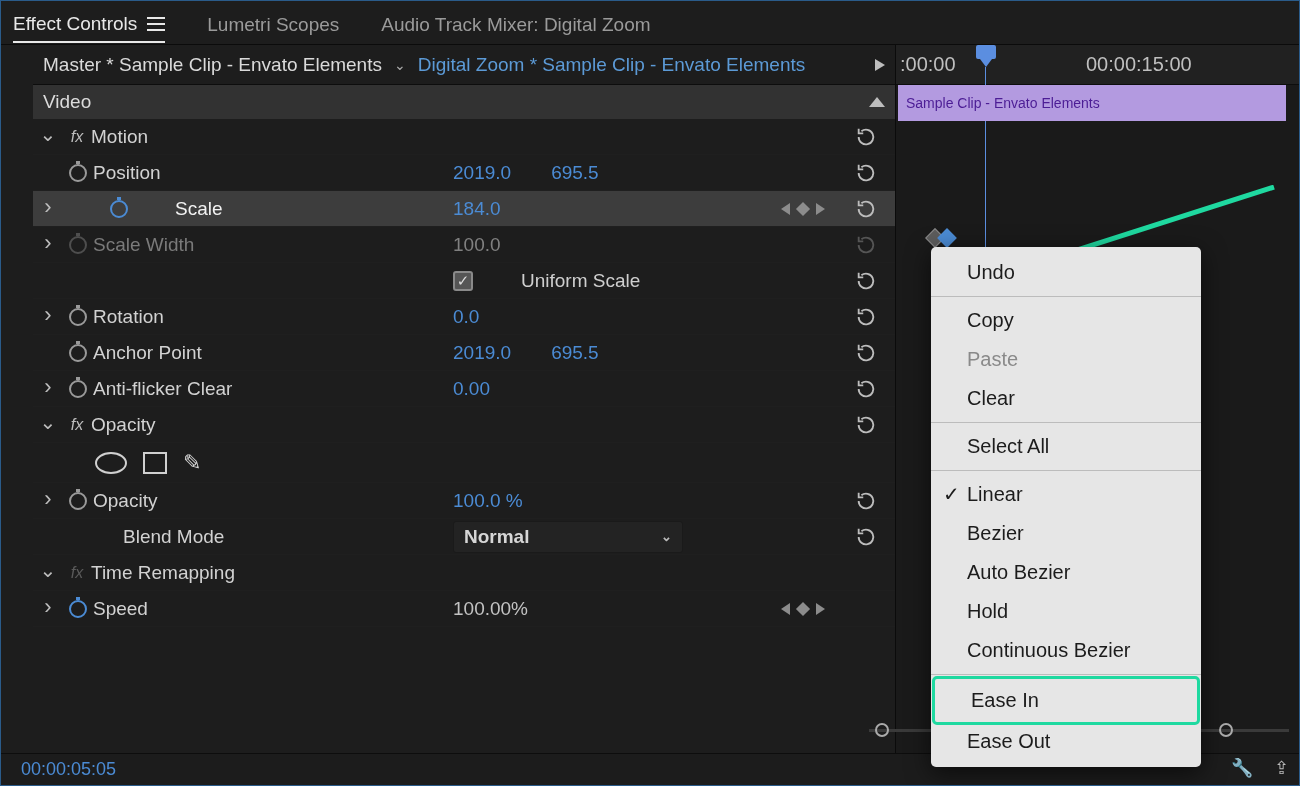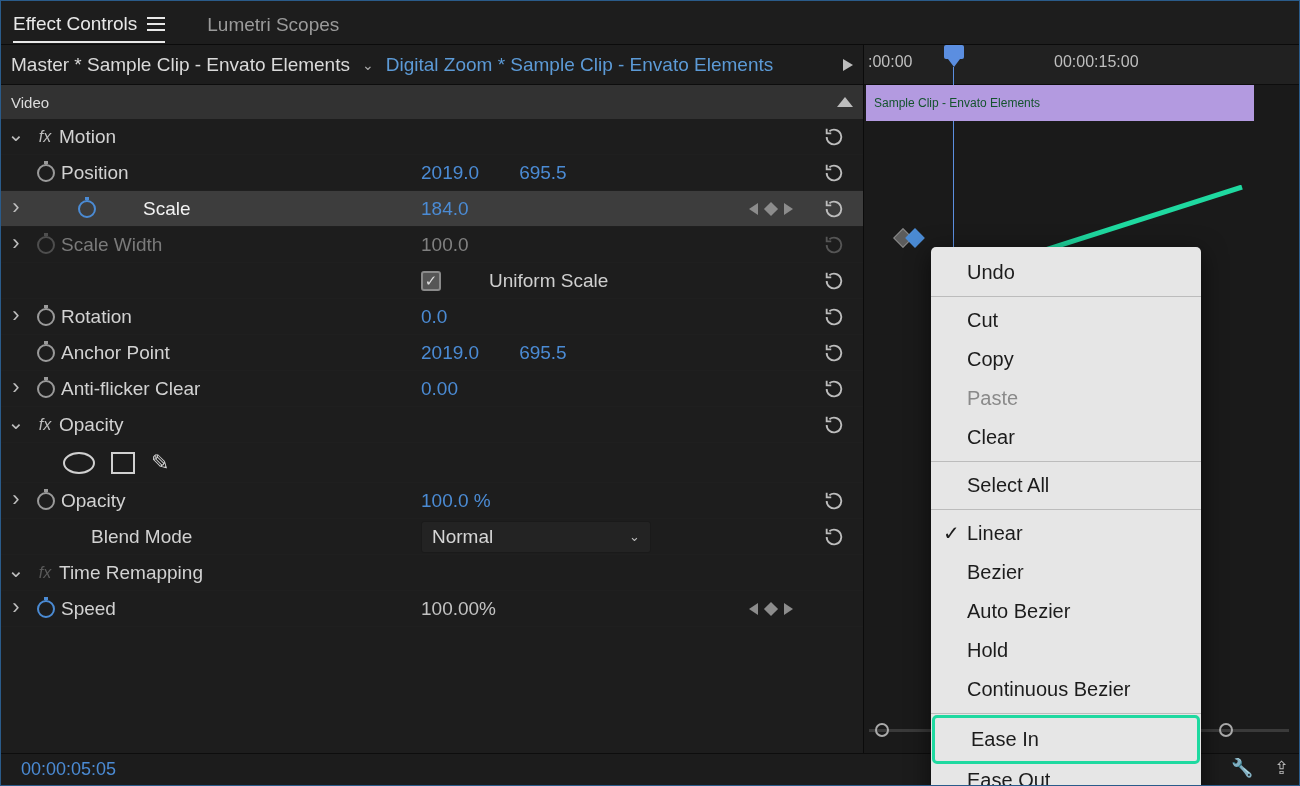--- a/index.html
+++ b/index.html
@@ -234,6 +234,7 @@
       </span>
   </div>
   <div class="tab">Lumetri Scopes</div>
+  <div class="tab">Audio Track Mixer: Digital Zoom</div>
 </div>
 
 <div class="content">

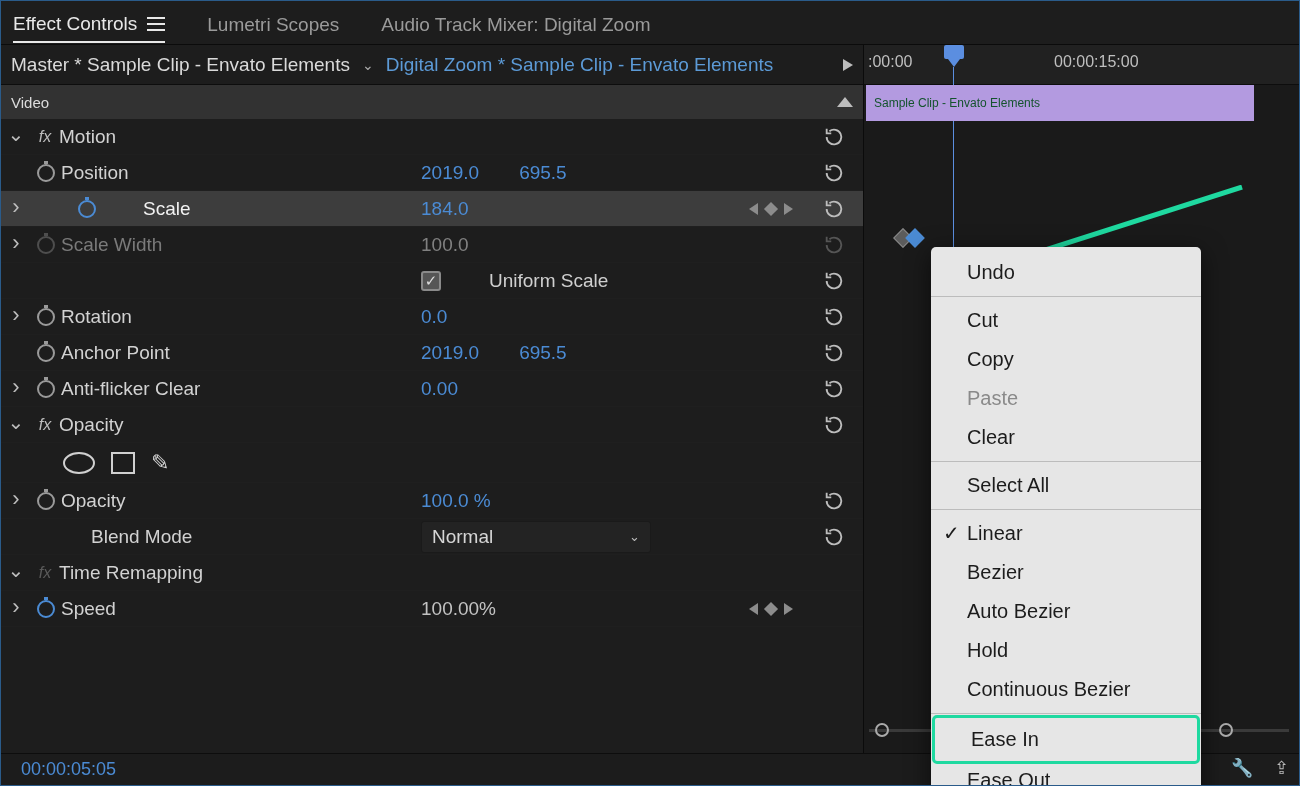--- a/index.html
+++ b/index.html
@@ -38,6 +38,7 @@
   .content {
     display: flex;
     height: calc(100% - 44px - 32px);
+    margin-left: 32px;
   }
   .left-col {
     width: 862px;

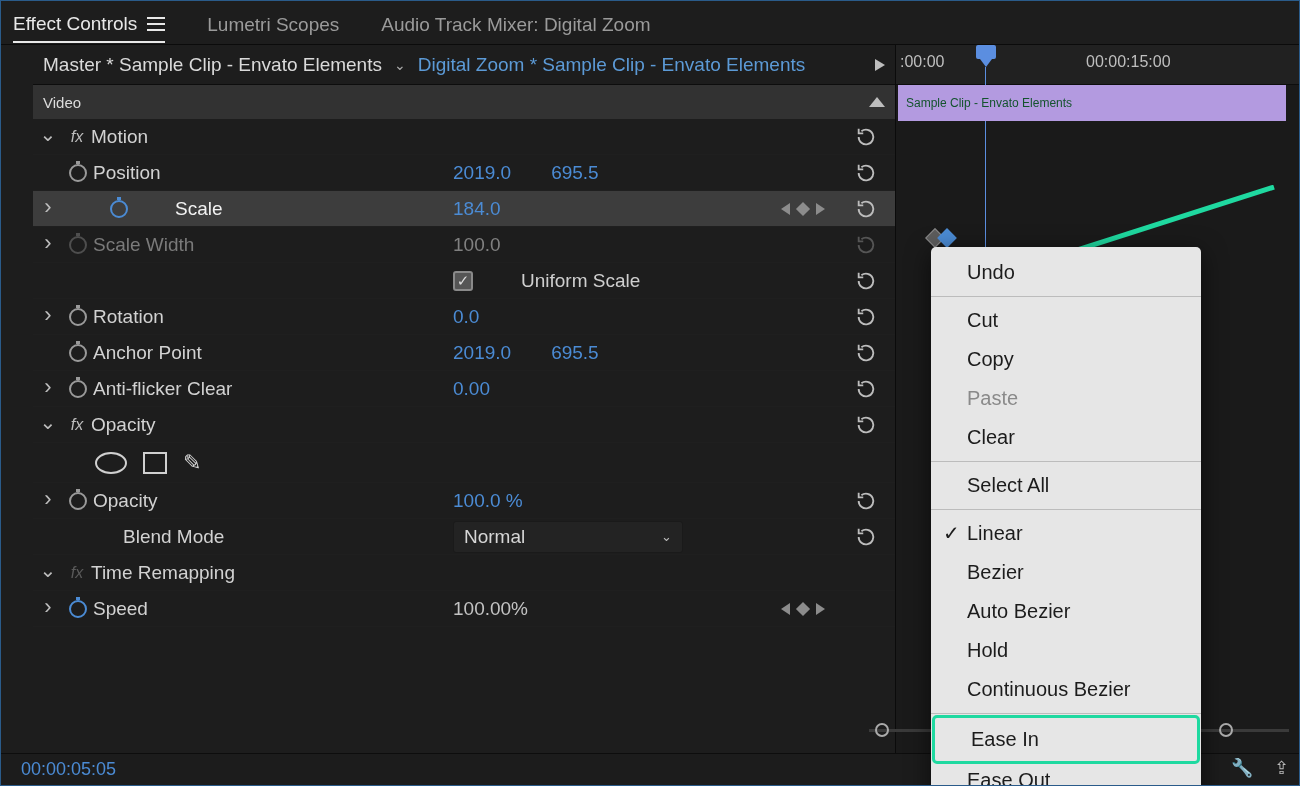--- a/index.html
+++ b/index.html
@@ -158,7 +158,7 @@
     border-bottom: 1px solid #0d0d0d;
     position: relative;
     color: #bfbfbf;
-    font-size: 16px;
+    font-size: 20px;
   }
   .ruler .t0 { position: absolute; left: 4px; top: 8px; }
   .ruler .t15 { position: absolute; left: 190px; top: 8px; }

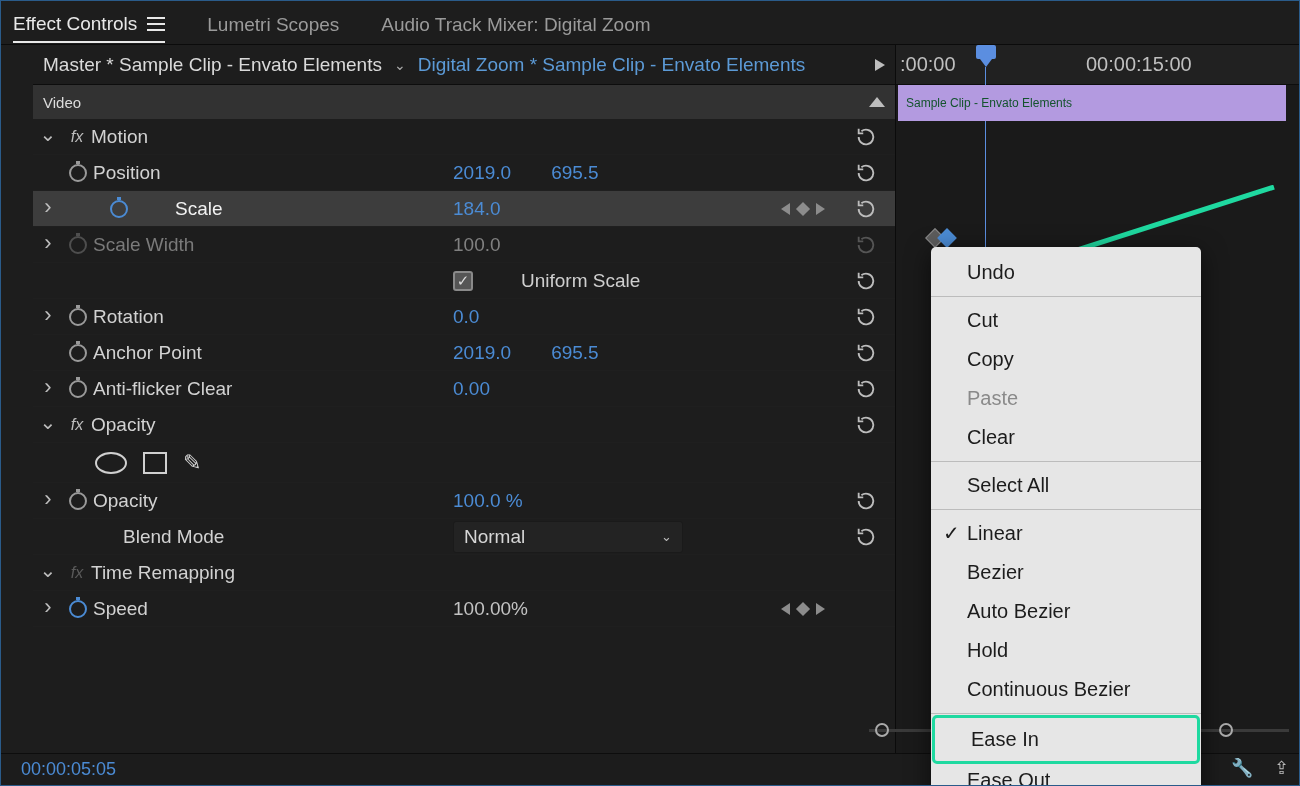--- a/index.html
+++ b/index.html
@@ -71,7 +71,7 @@
     display: flex;
     align-items: center;
     padding: 0 10px;
-    font-size: 15px;
+    font-size: 19px;
     color: #dcdcdc;
   }
   .section-header .uptri {

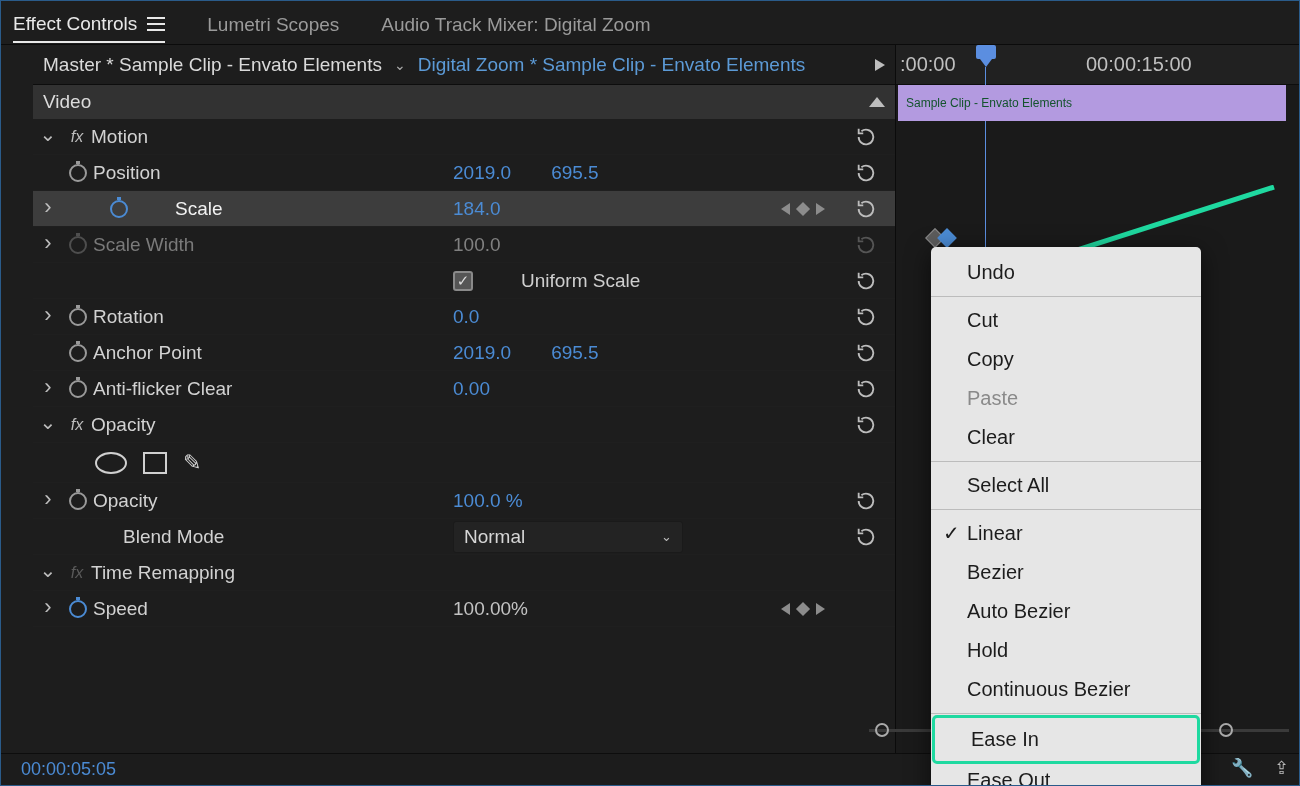--- a/index.html
+++ b/index.html
@@ -172,8 +172,8 @@
   .playline { position: absolute; left: 89px; top: 22px; width: 1px; height: 700px; background: #5b8ee0; }
   .clipbar {
     position: absolute; left: 2px; top: 40px; height: 36px; width: 388px;
-    background: #b39ae0; color: #14532d; display: flex; align-items: center; padding: 0 8px;
-    font-size: 12px;
+    background: #b39ae0; color: #4c1d95; display: flex; align-items: center; padding: 0 8px;
+    font-size: 14px;
   }
   .kfs { position: absolute; left: 32px; top: 186px; display: flex; align-items: center; gap: 0; }
   .kfs .d { width: 14px; height: 14px; transform: rotate(45deg); }

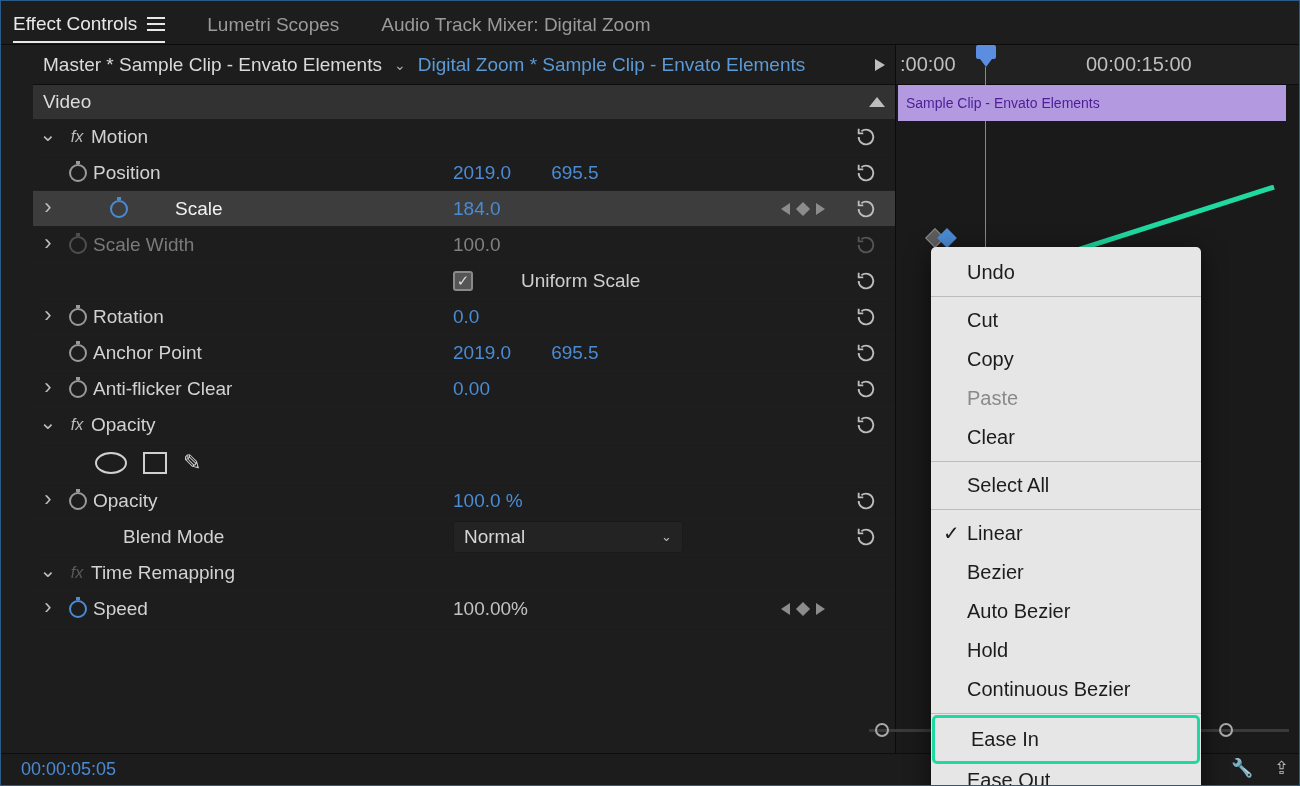--- a/index.html
+++ b/index.html
@@ -452,7 +452,6 @@
 <div class="ctxmenu">
   <div class="mi">Undo</div>
   <div class="sep"></div>
-  <div class="mi">Cut</div>
   <div class="mi">Copy</div>
   <div class="mi disabled">Paste</div>
   <div class="mi">Clear</div>

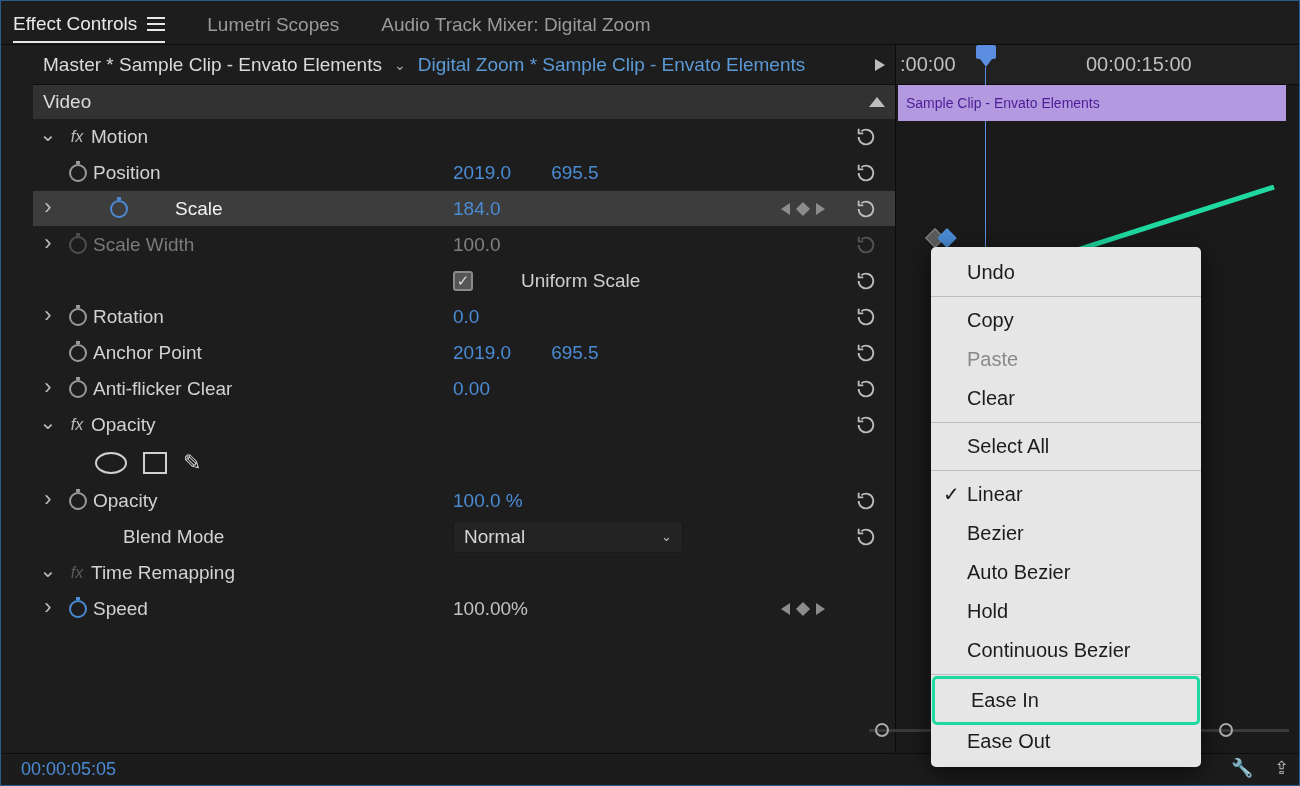--- a/index.html
+++ b/index.html
@@ -143,7 +143,7 @@
   .dropdown {
     position: absolute; left: 420px; display: flex; align-items: center; gap: 66px;
     background: #232323; border: 1px solid #1a1a1a; border-radius: 3px; padding: 4px 10px;
-    width: 230px; justify-content: space-between; color: #d6d6d6;
+    width: 230px; justify-content: space-between; color: #d6d6d6; font-weight: bold;
   }
   .dropdown .ddchev { font-size: 13px; color: #bbb; }
   .right-col {

